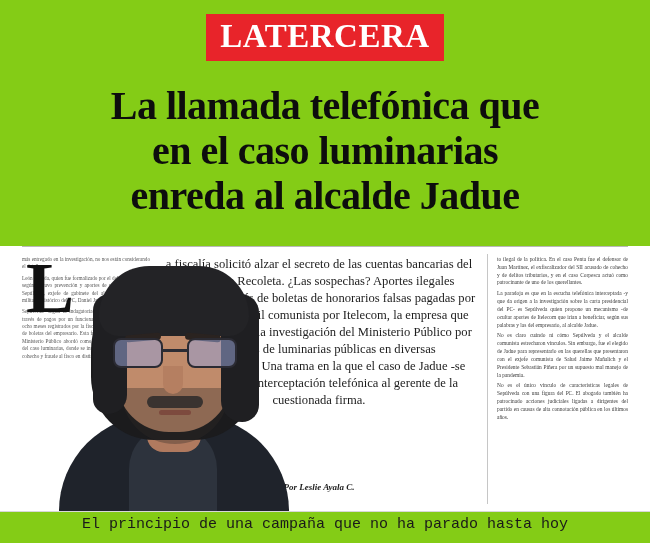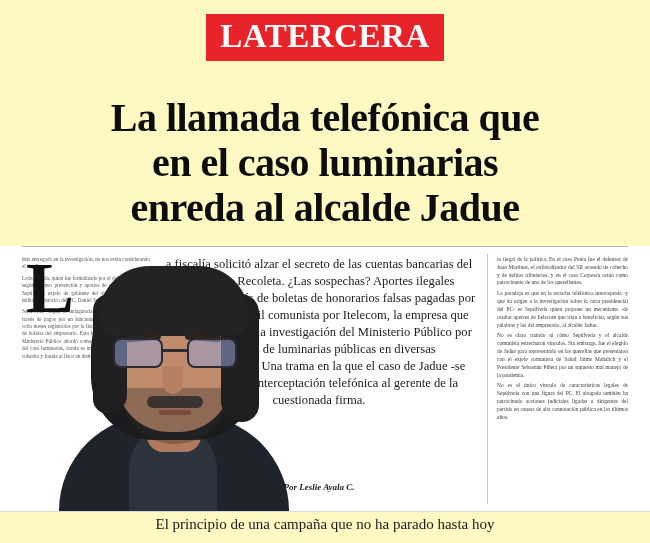--- a/index.html
+++ b/index.html
@@ -18,7 +18,7 @@
     position: relative;
     width: 650px;
     height: 543px;
-    background: #fef9c3;
+    background: #84cc16;
   }
 
   

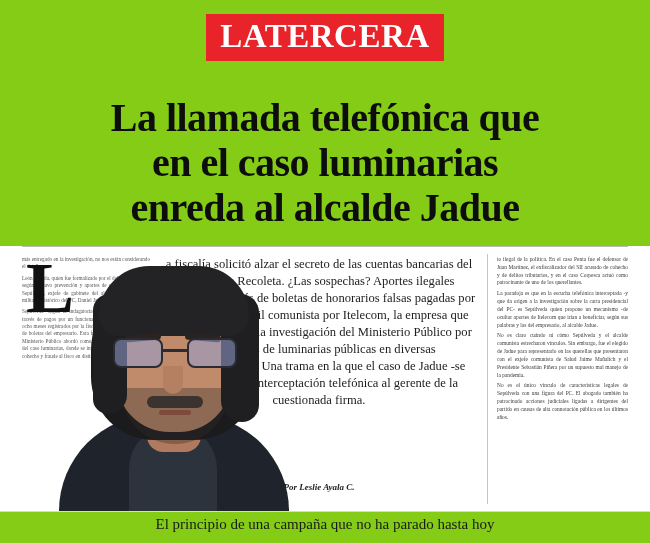--- a/index.html
+++ b/index.html
@@ -44,7 +44,7 @@
   
   .headline {
     position: absolute;
-    top: 68px;
+    top: 56px;
     left: 14px;
     width: 622px;
     text-align: center;

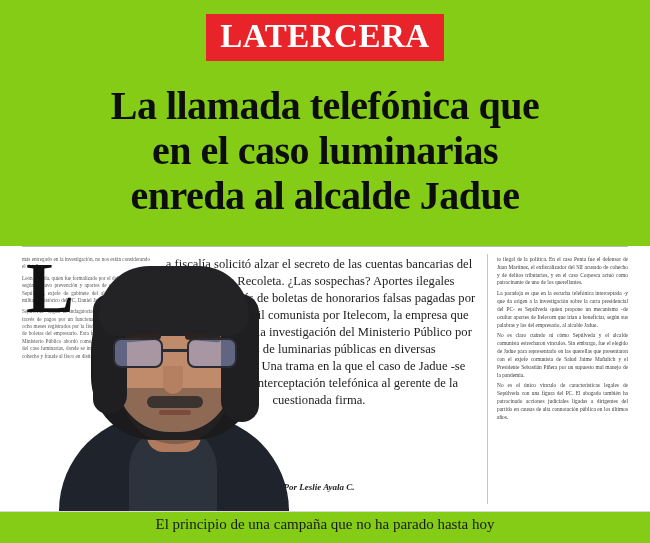--- a/index.html
+++ b/index.html
@@ -345,7 +345,7 @@
     top: 516px;
     width: 650px;
     text-align: center;
-    font-family: Liberation Serif, serif;
+    font-family: Liberation Mono, monospace;
     font-size: 15px;
     color: #1a1a1a;
   }

